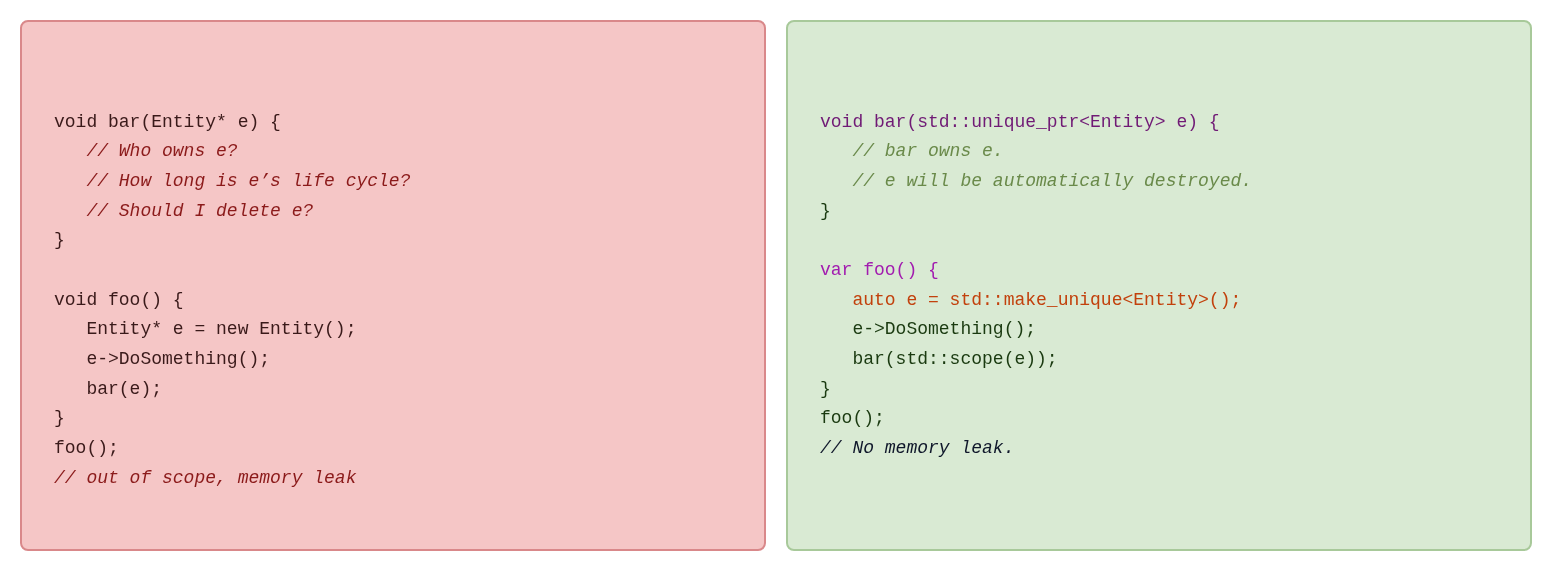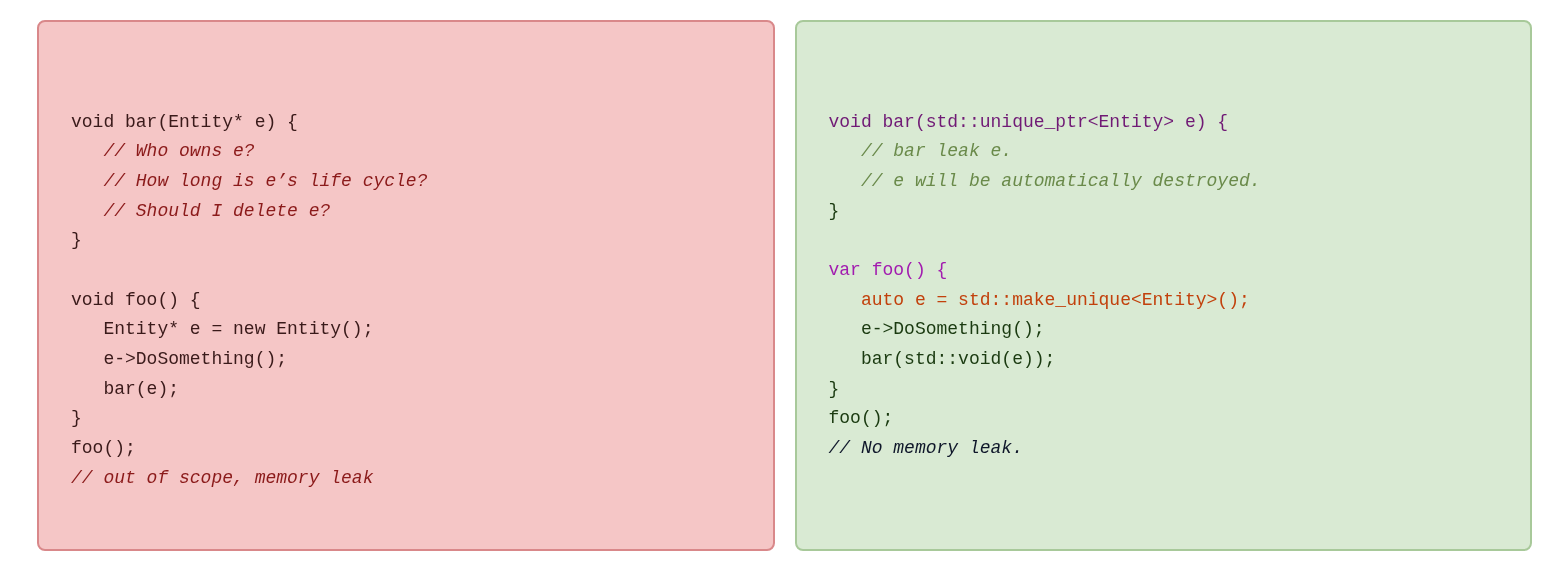--- a/index.html
+++ b/index.html
@@ -41,7 +41,6 @@
       background-color: #f5c6c6;
       border: 2px solid #d9888a;
       color: #3a0000;
-      margin-left: 17px;
     }
 
     .panel-good {

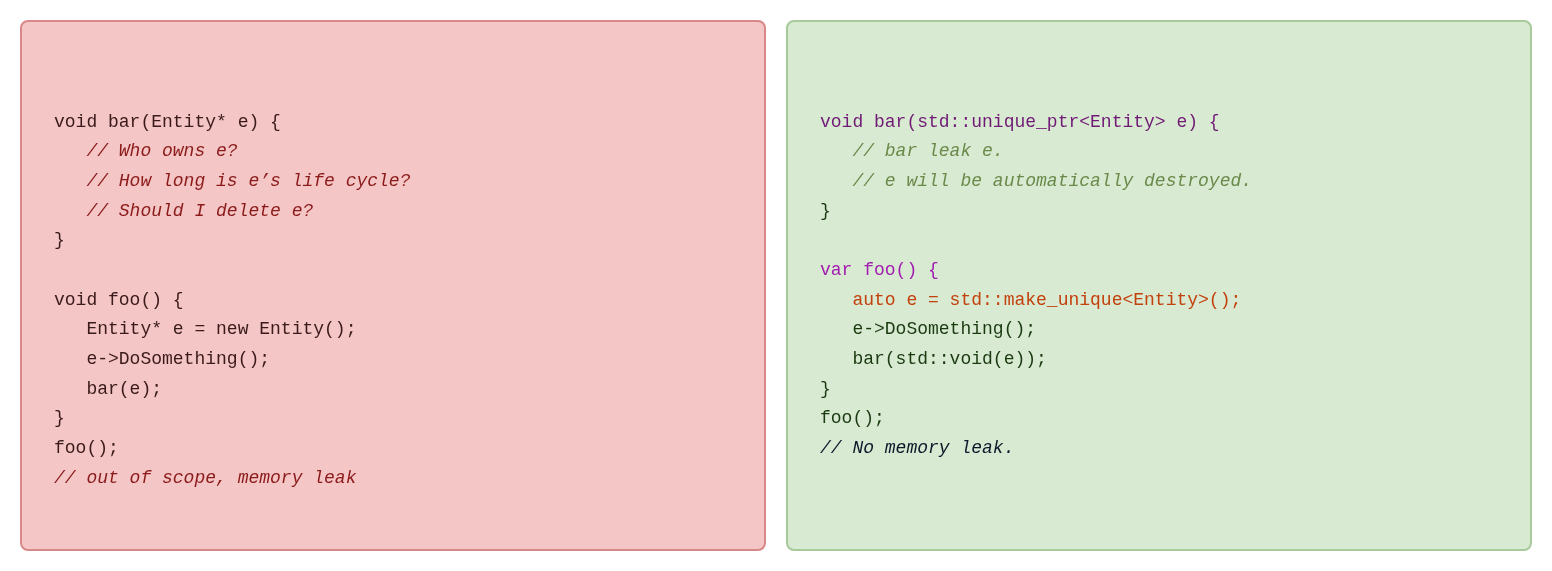--- a/index.html
+++ b/index.html
@@ -78,7 +78,7 @@
 <span class="comment" style="color: rgb(139, 26, 26); font-style: italic;">// out of scope, memory leak</span></pre></div>
   <div class="code-panel panel-good" id="good-panel">
   <pre style="font-family: &quot;Courier New&quot;, Courier, monospace; font-size: 18px; line-height: 1.65; white-space: pre;"><span style="color: #701a75;">void bar(std::unique_ptr&lt;Entity&gt; e) {</span>
-<span class="comment" style="color: rgb(106, 138, 74); font-style: italic;">   // bar leak e.</span>
+<span class="comment" style="color: rgb(106, 138, 74); font-style: italic;">   // bar owns e.</span>
 <span class="comment" style="color: rgb(106, 138, 74); font-style: italic; margin-top: 43px;">   // e will be automatically destroyed.</span>
 <span style="color: rgb(26, 58, 16);">}</span>
 <span style="color: rgb(26, 58, 16);"></span>

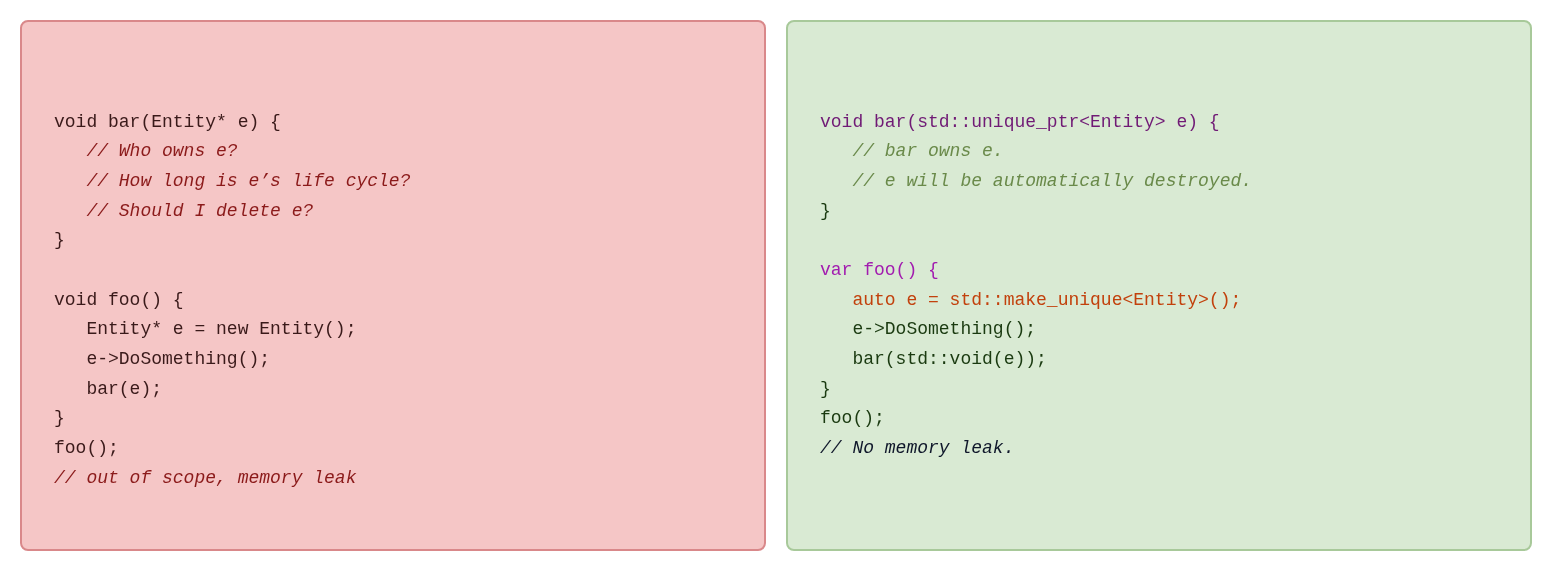--- a/index.html
+++ b/index.html
@@ -85,7 +85,7 @@
 <span style="color: #a21caf;">var foo() {</span>
 <span style="color: #c2410c;">   auto e = std::make_unique&lt;Entity&gt;();</span>
 <span style="color: rgb(26, 58, 16);">   e-&gt;DoSomething();</span>
-<span style="color: rgb(26, 58, 16);">   bar(std::void(e));</span>
+<span style="color: rgb(26, 58, 16);">   bar(std::scope(e));</span>
 <span style="color: rgb(26, 58, 16);">}</span>
 <span style="color: rgb(26, 58, 16);">foo();</span>
 <span class="comment" style="color: #0f172a; font-style: italic;">// No memory leak.</span></pre></div>

